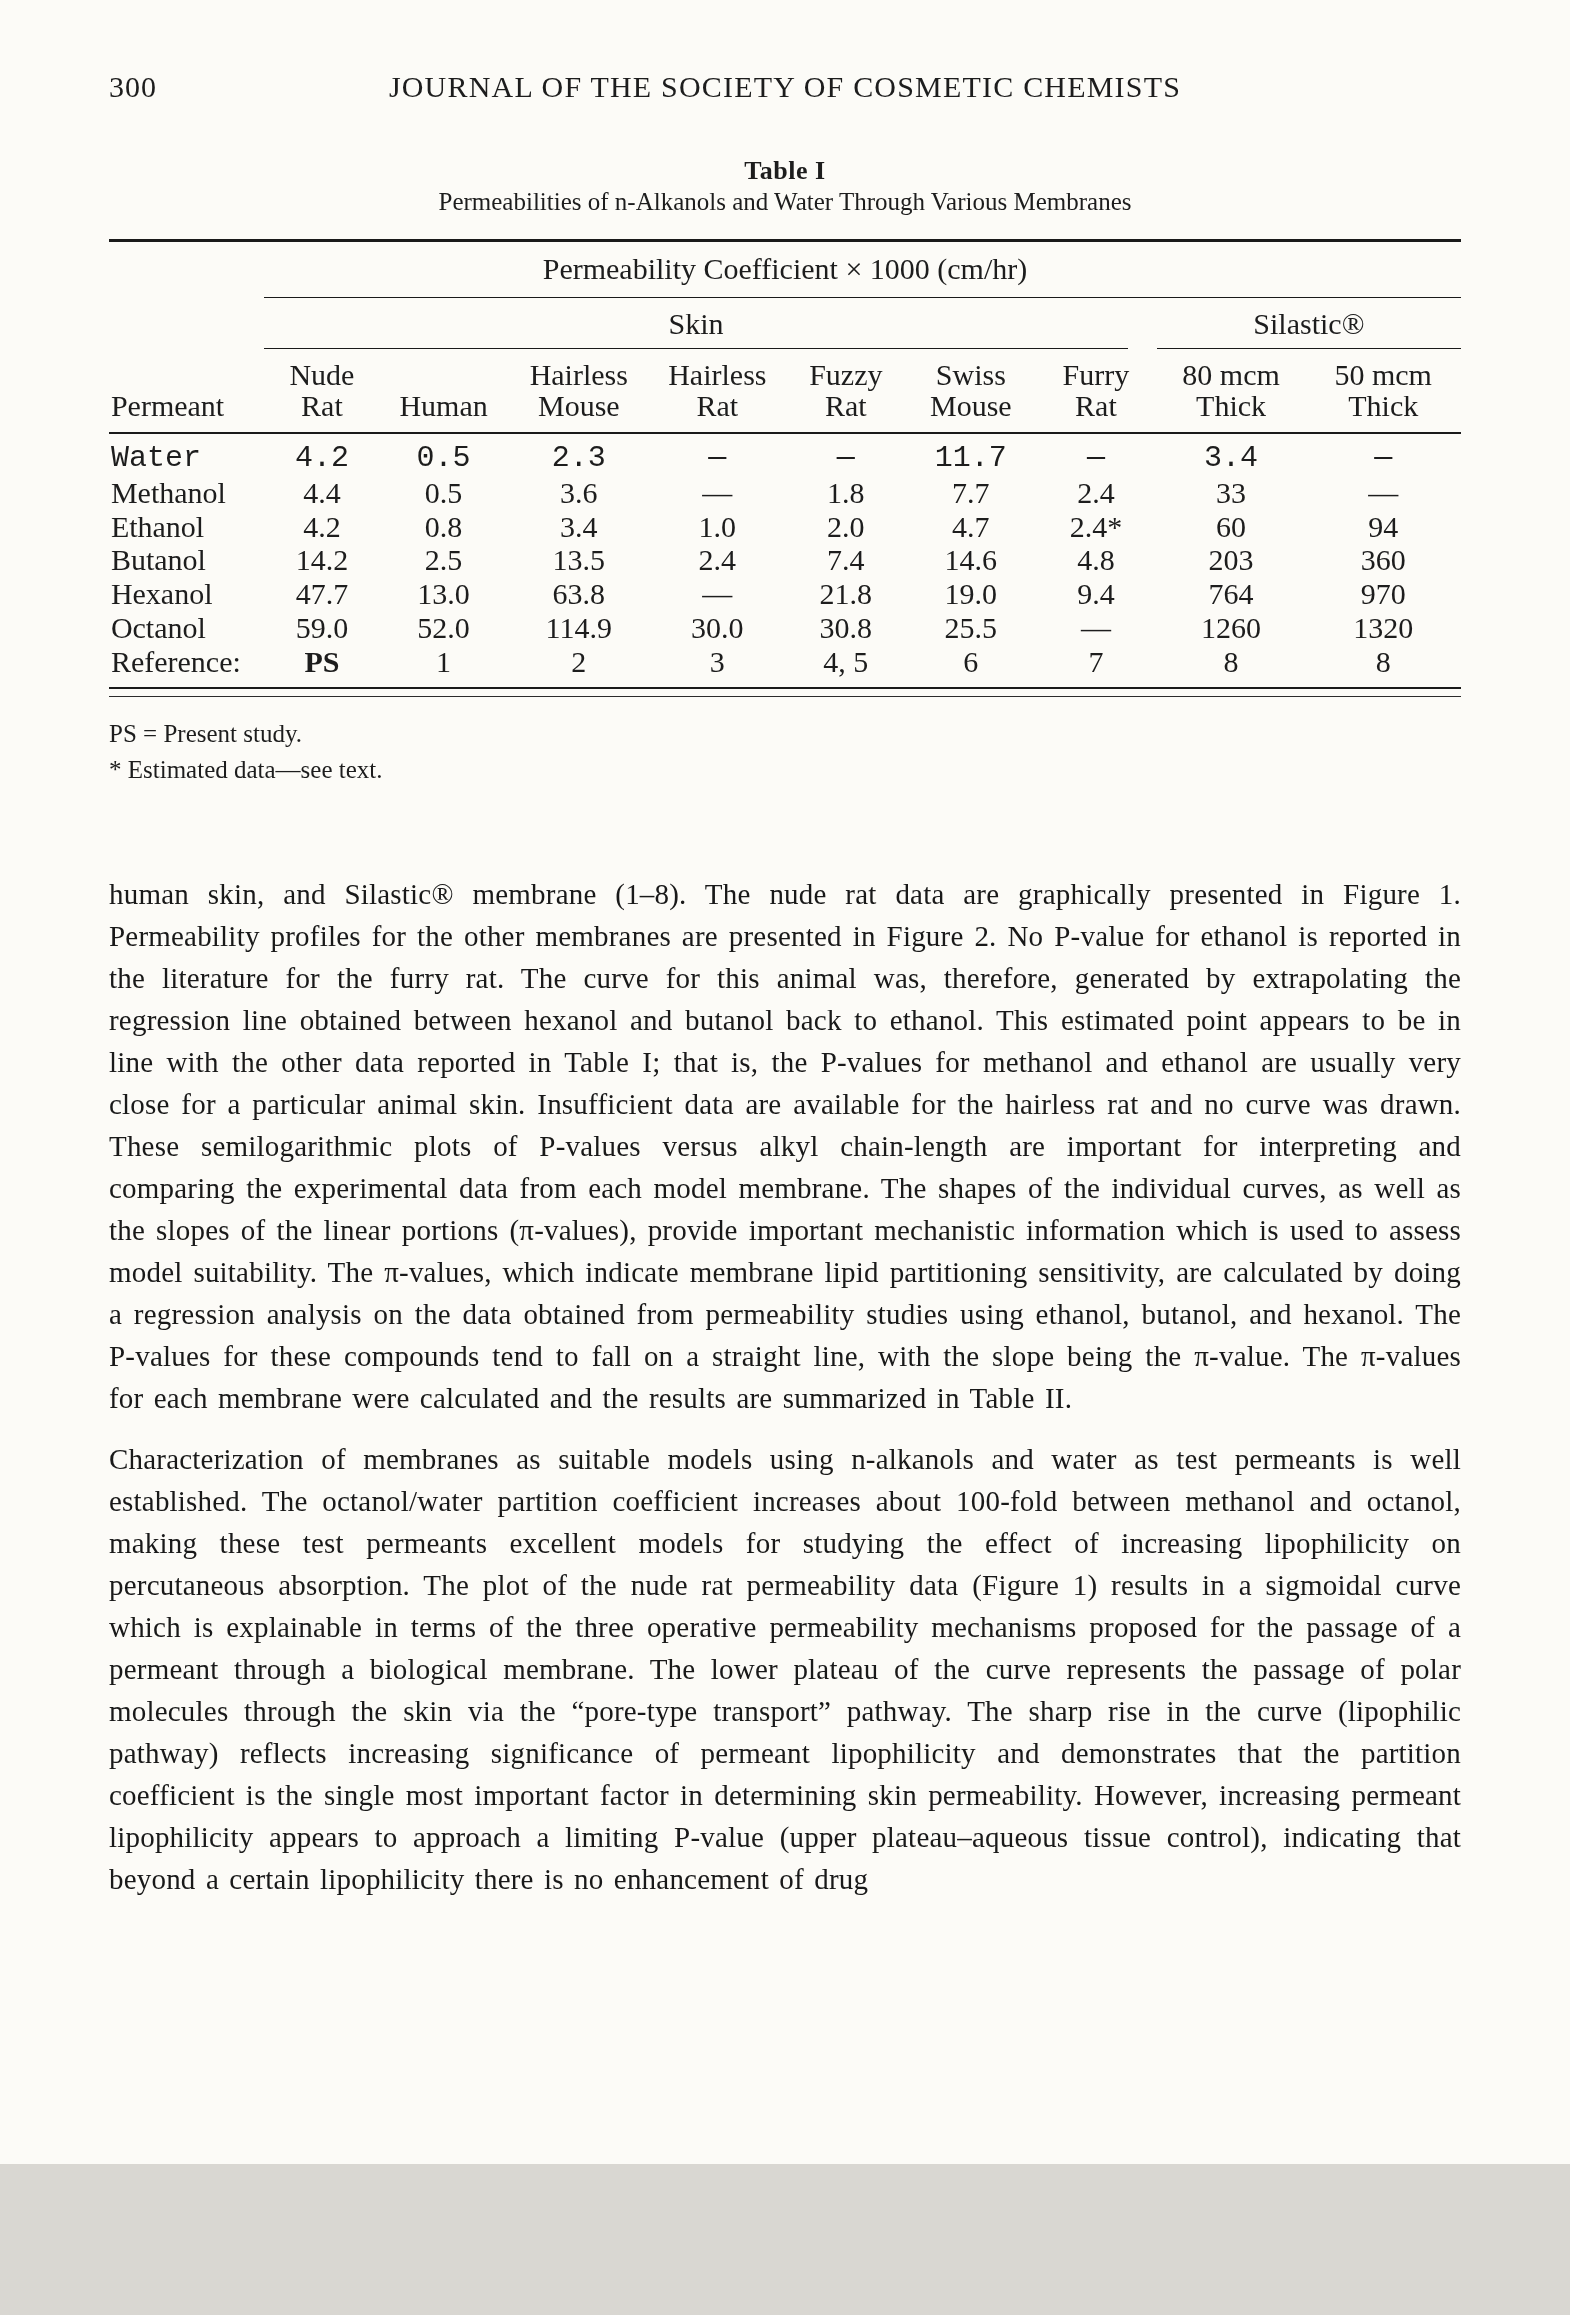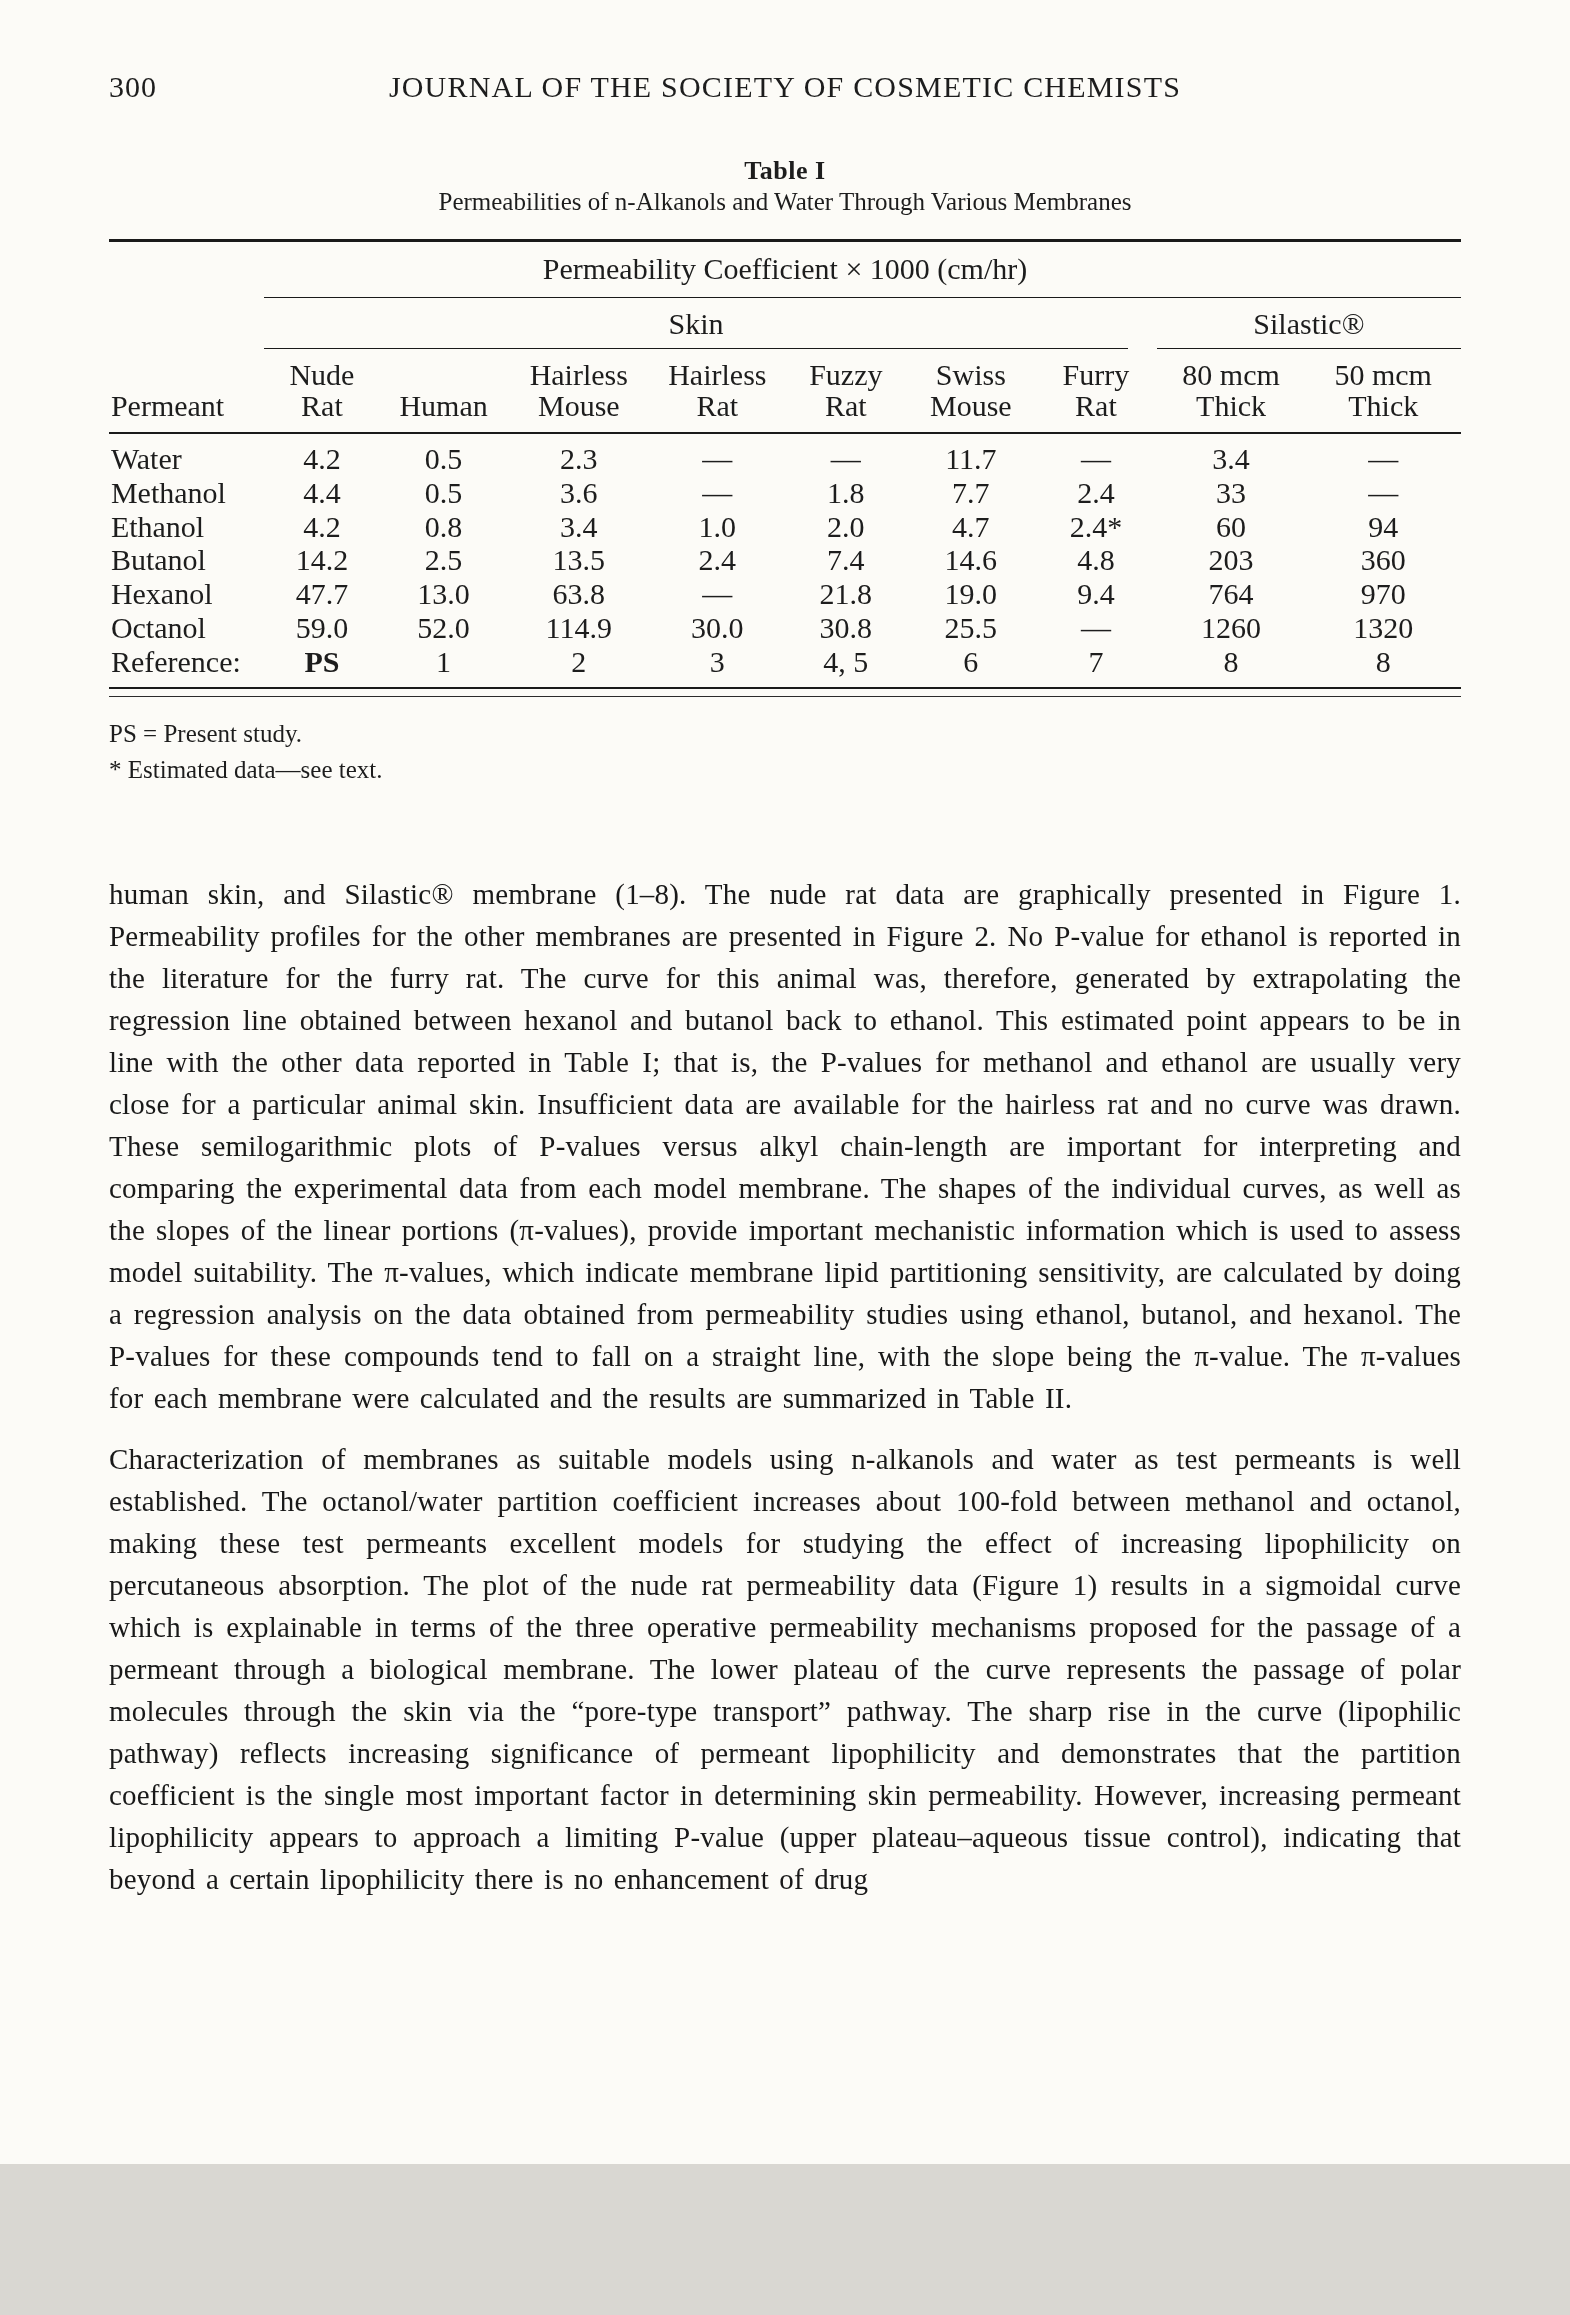--- a/index.html
+++ b/index.html
@@ -68,7 +68,7 @@
     line-height:29px;
   }
   .perm-table tbody td.first { text-align:left; padding-left:1.9px; }
-  .perm-table tbody tr:first-child td { padding-top:10.6px; }
+  .perm-table tbody tr:first-child td { padding-top:10.6px;font-family:Liberation Mono, monospace; }
   .perm-table tbody tr:last-child td  { padding-bottom:11px; }
   .perm-table tbody td.bold { font-weight:bold; }
 

